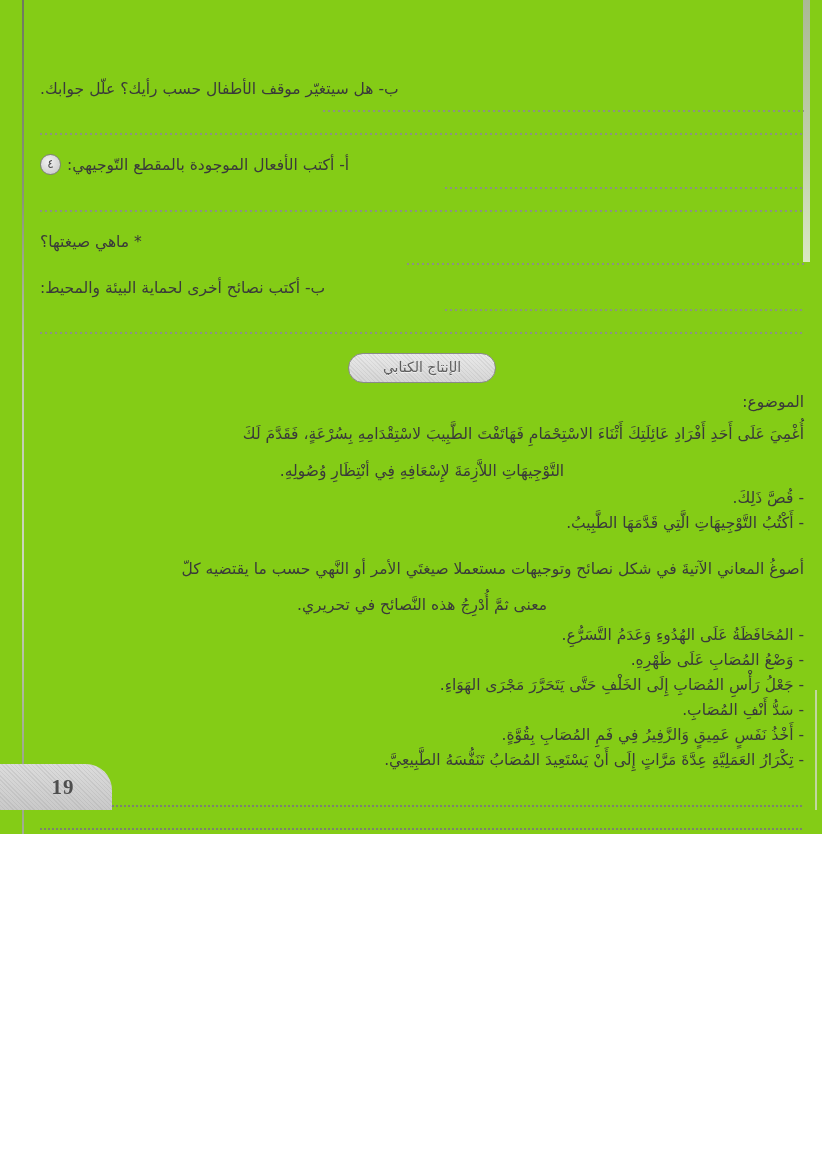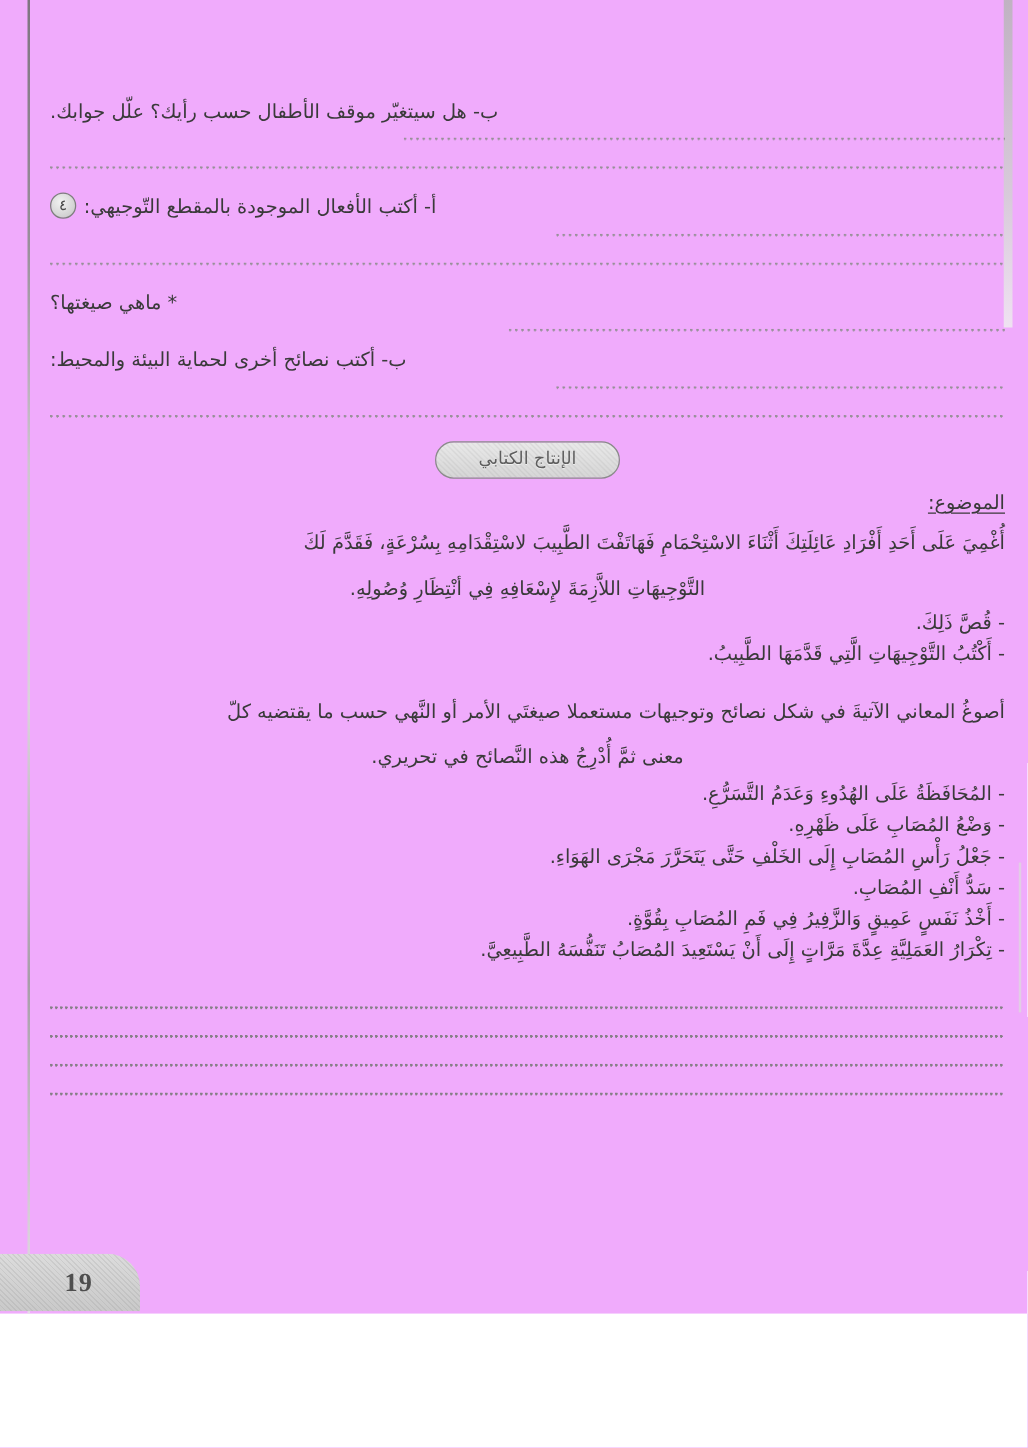--- a/index.html
+++ b/index.html
@@ -12,8 +12,8 @@
   #page {
     position: relative;
     width: 822px;
-    height: 1051px;
-    background: #f0abfc;
+    height: 834px;
+    background: #84cc16;
     overflow: hidden;
     font-family: "DejaVu Sans", "Liberation Sans", sans-serif;
     color: #3a3a3a;

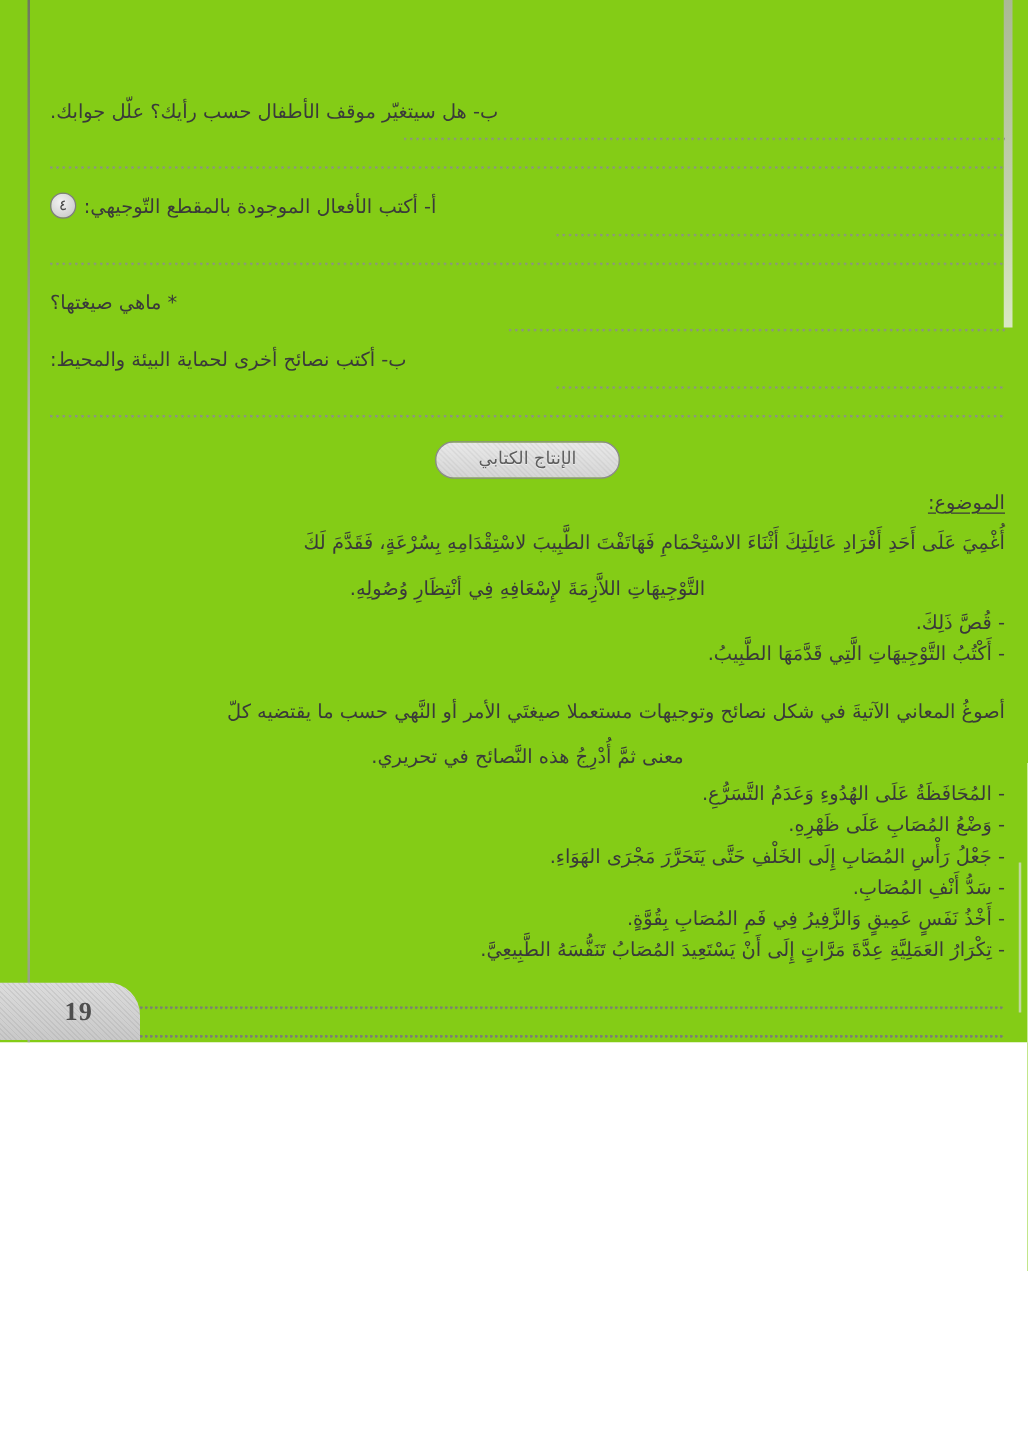--- a/index.html
+++ b/index.html
@@ -130,7 +130,6 @@
   .subject-head {
     font-size: 15.5px;
     text-align: right;
-    text-decoration: underline;
     text-underline-offset: 3px;
     margin: 2px 0 4px 0;
   }

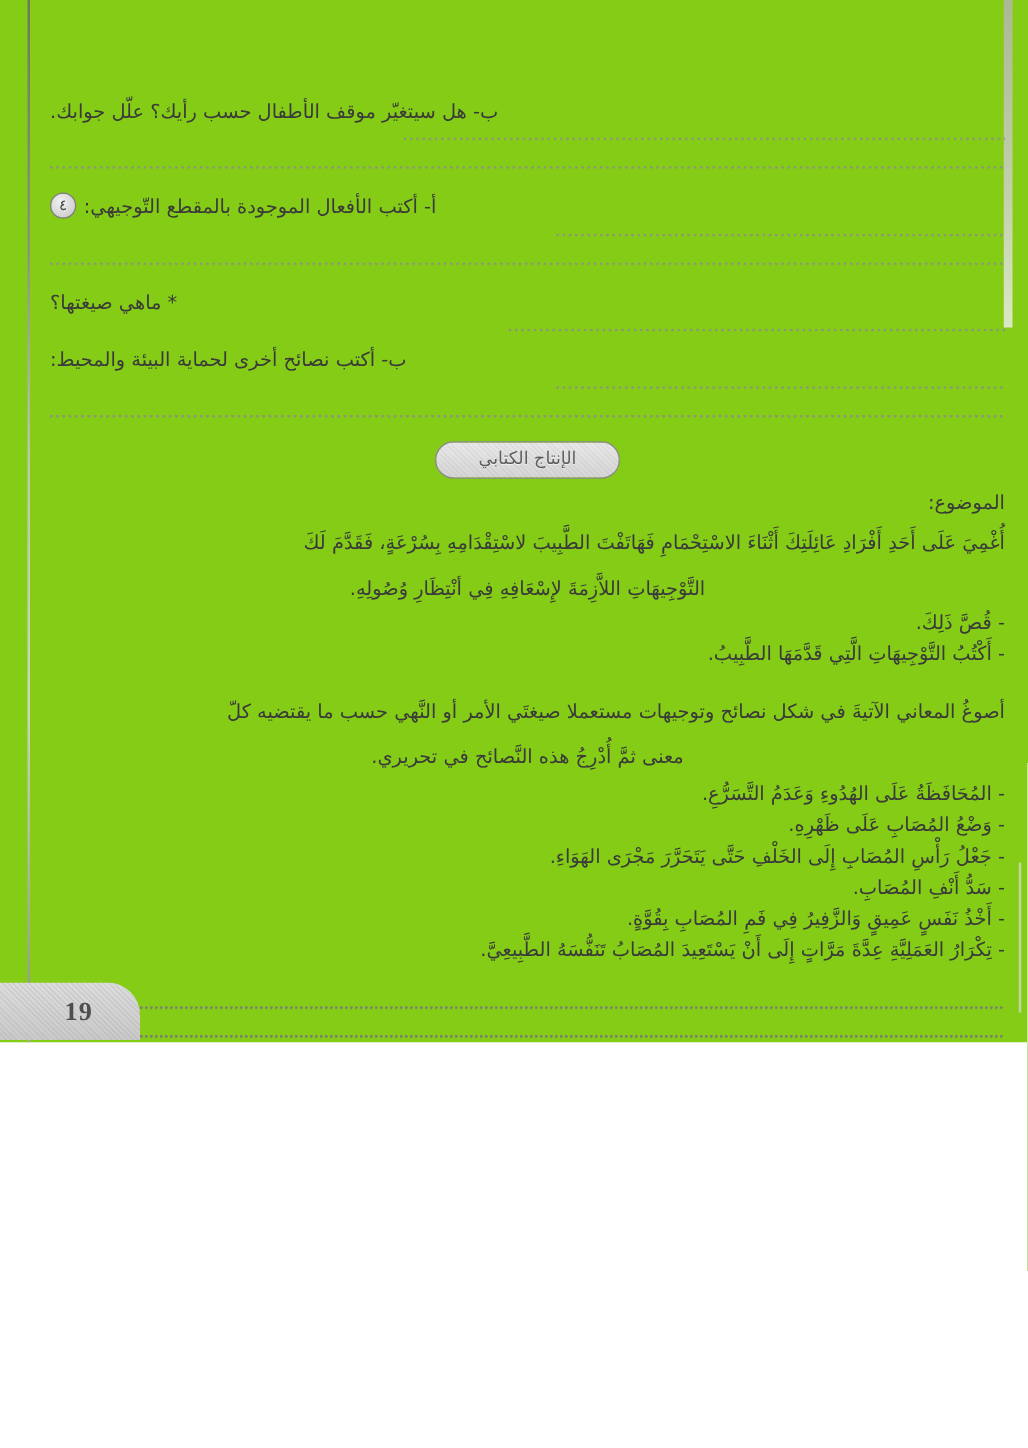--- a/index.html
+++ b/index.html
@@ -165,7 +165,7 @@
   .page-tab {
     position: absolute;
     left: 0;
-    bottom: 2px;
+    bottom: 24px;
     width: 112px;
     height: 46px;
     border-top-right-radius: 26px;

